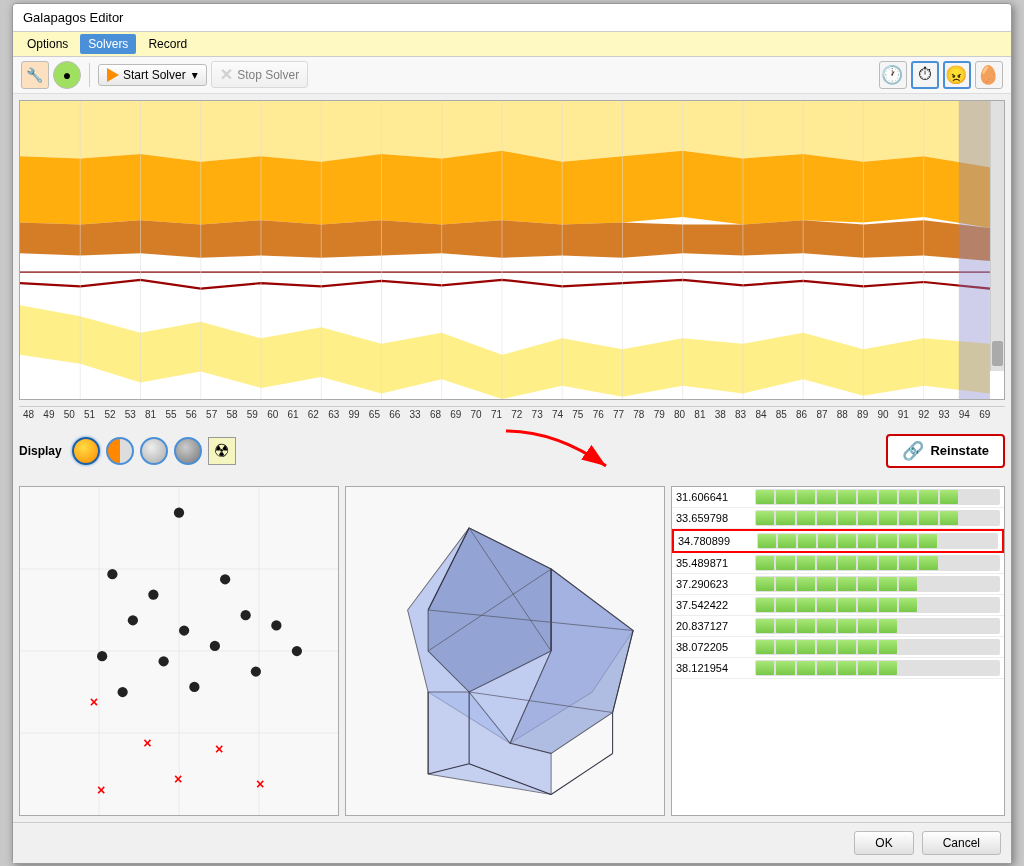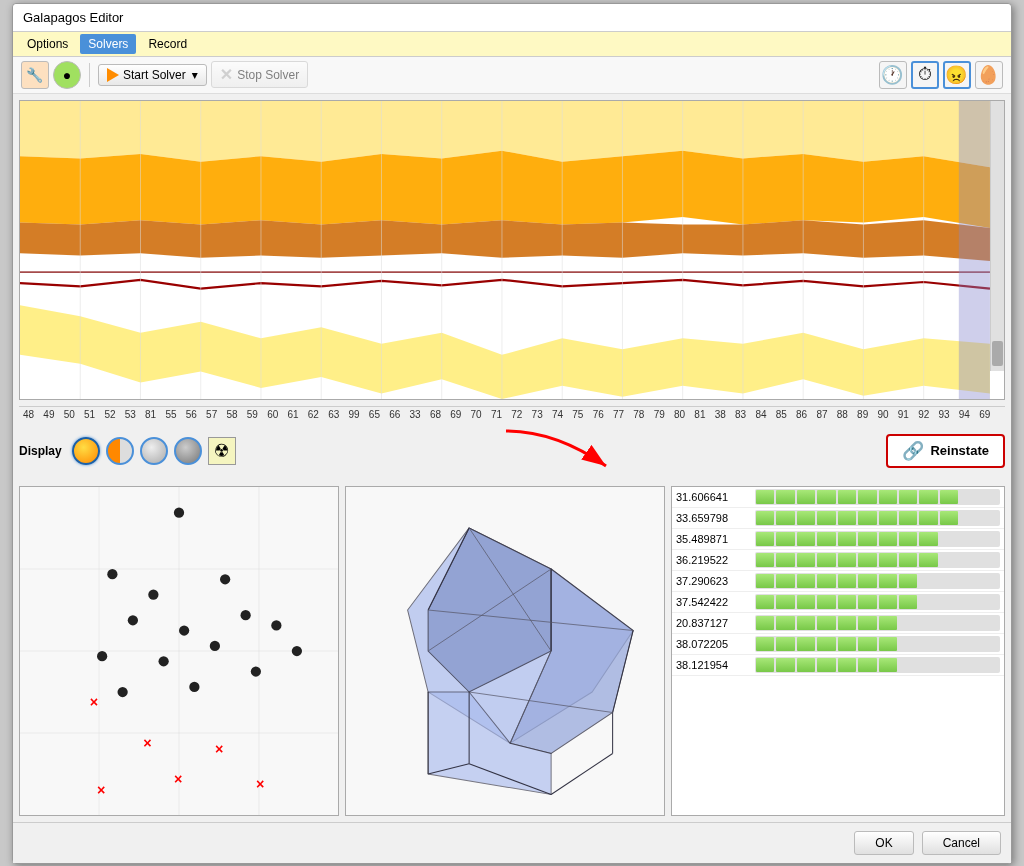--- a/index.html
+++ b/index.html
@@ -511,6 +511,23 @@
               <div class="bar-segment" style="flex: 1 1 0%; background: rgb(224, 224, 224);"></div>
             </div>
           </div>
+          <div class="value-row highlighted">
+            <span class="value-num">34.780899</span>
+            <div class="bar-track">
+              <div class="bar-segment" style="flex: 1 1 0%;"></div>
+              <div class="bar-segment" style="flex: 1 1 0%;"></div>
+              <div class="bar-segment" style="flex: 1 1 0%;"></div>
+              <div class="bar-segment" style="flex: 1 1 0%;"></div>
+              <div class="bar-segment" style="flex: 1 1 0%;"></div>
+              <div class="bar-segment" style="flex: 1 1 0%;"></div>
+              <div class="bar-segment" style="flex: 1 1 0%;"></div>
+              <div class="bar-segment" style="flex: 1 1 0%;"></div>
+              <div class="bar-segment" style="flex: 1 1 0%;"></div>
+              <div class="bar-segment" style="flex: 1 1 0%; background: rgb(224, 224, 224);"></div>
+              <div class="bar-segment" style="flex: 1 1 0%; background: rgb(224, 224, 224);"></div>
+              <div class="bar-segment" style="flex: 1 1 0%; background: rgb(224, 224, 224);"></div>
+            </div>
+          </div>
           <div class="value-row">
             <span class="value-num">35.489871</span>
             <div class="bar-track">

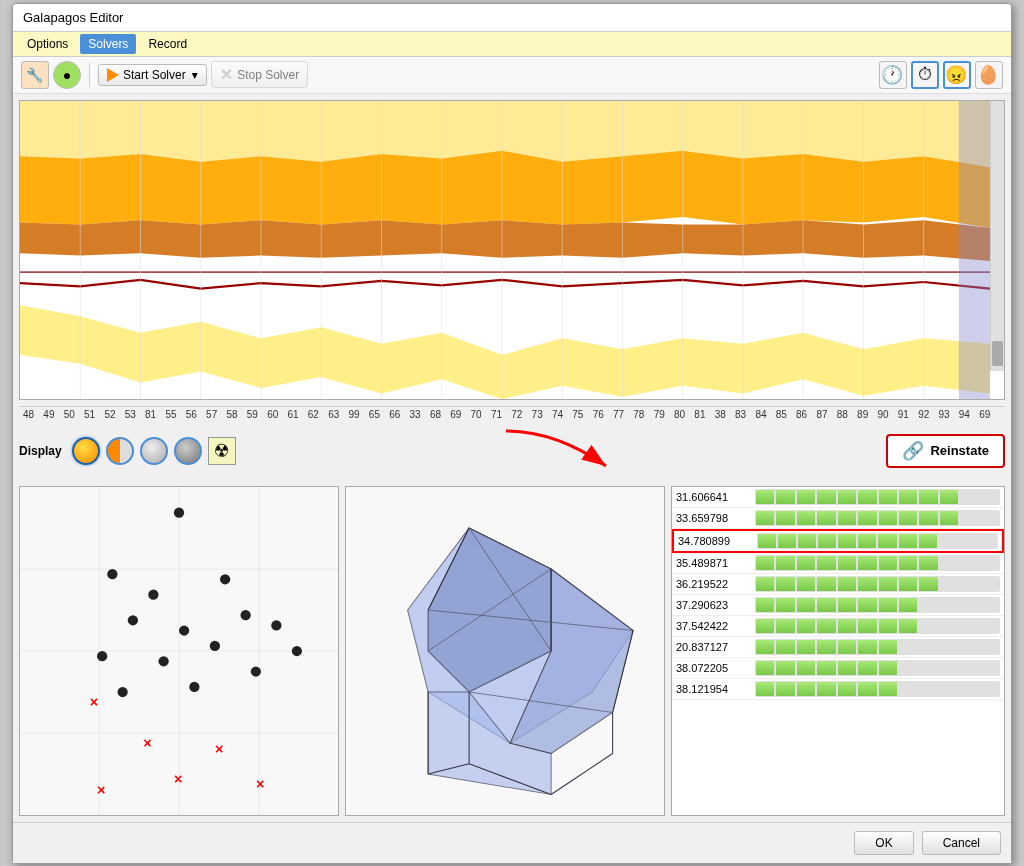--- a/index.html
+++ b/index.html
@@ -546,23 +546,6 @@
             </div>
           </div>
           <div class="value-row">
-            <span class="value-num">36.219522</span>
-            <div class="bar-track">
-              <div class="bar-segment" style="flex: 1 1 0%;"></div>
-              <div class="bar-segment" style="flex: 1 1 0%;"></div>
-              <div class="bar-segment" style="flex: 1 1 0%;"></div>
-              <div class="bar-segment" style="flex: 1 1 0%;"></div>
-              <div class="bar-segment" style="flex: 1 1 0%;"></div>
-              <div class="bar-segment" style="flex: 1 1 0%;"></div>
-              <div class="bar-segment" style="flex: 1 1 0%;"></div>
-              <div class="bar-segment" style="flex: 1 1 0%;"></div>
-              <div class="bar-segment" style="flex: 1 1 0%;"></div>
-              <div class="bar-segment" style="flex: 1 1 0%; background: rgb(224, 224, 224);"></div>
-              <div class="bar-segment" style="flex: 1 1 0%; background: rgb(224, 224, 224);"></div>
-              <div class="bar-segment" style="flex: 1 1 0%; background: rgb(224, 224, 224);"></div>
-            </div>
-          </div>
-          <div class="value-row">
             <span class="value-num">37.290623</span>
             <div class="bar-track">
               <div class="bar-segment" style="flex: 1 1 0%;"></div>

